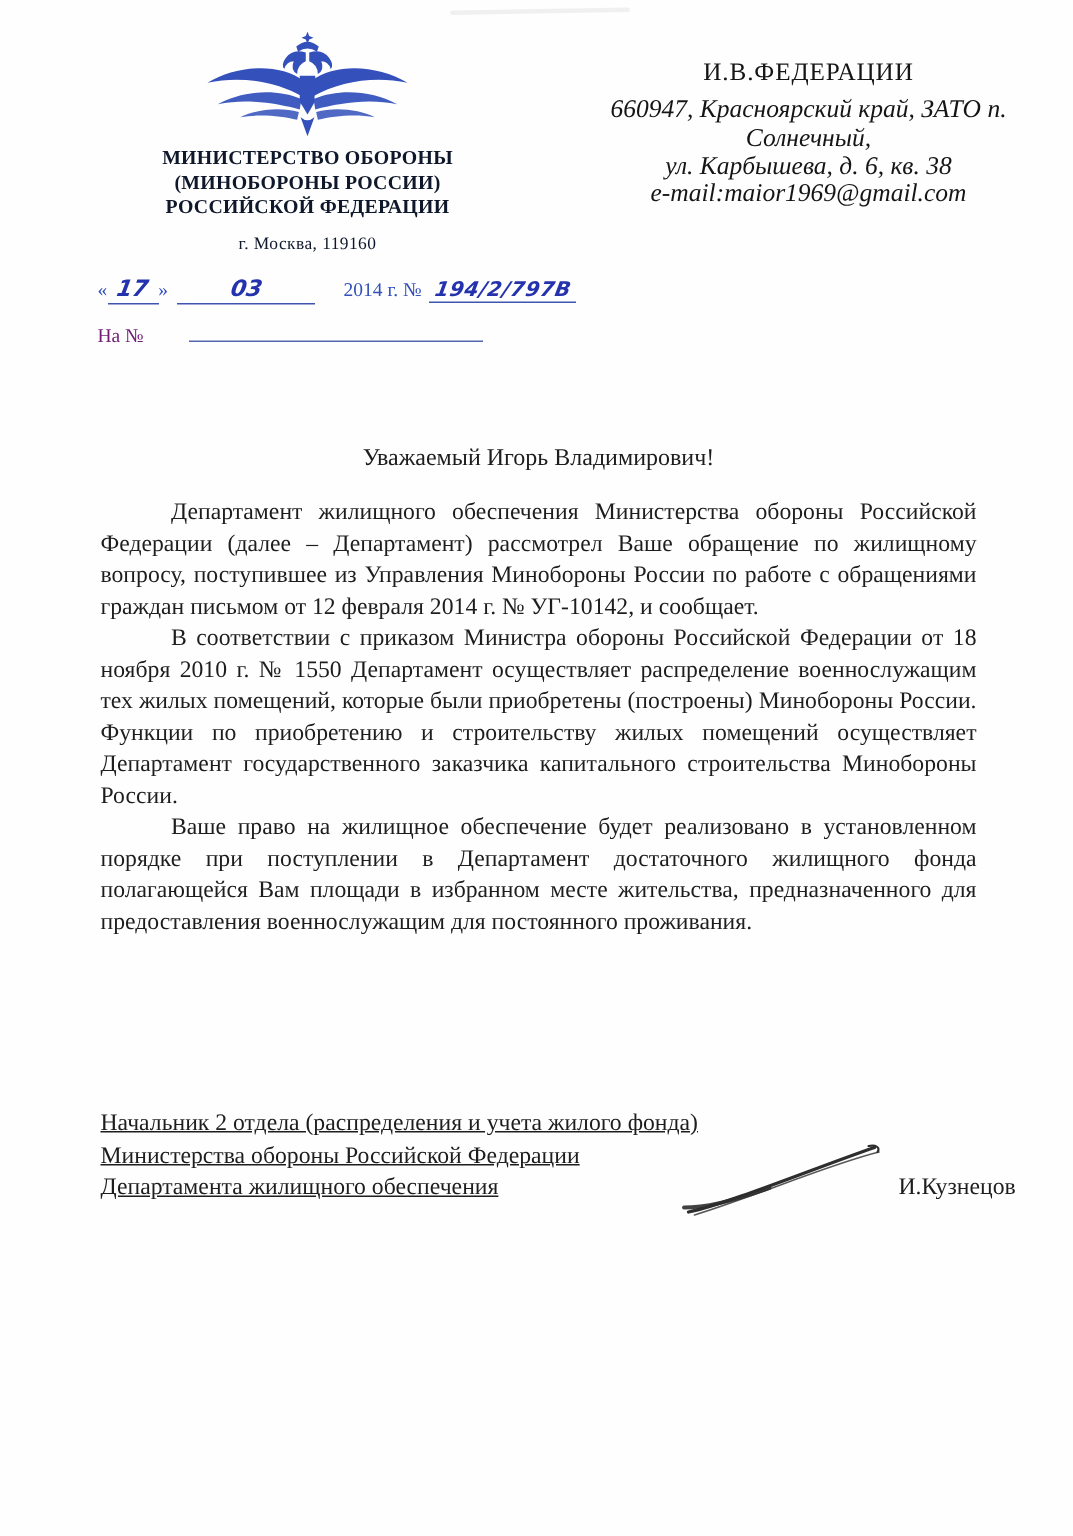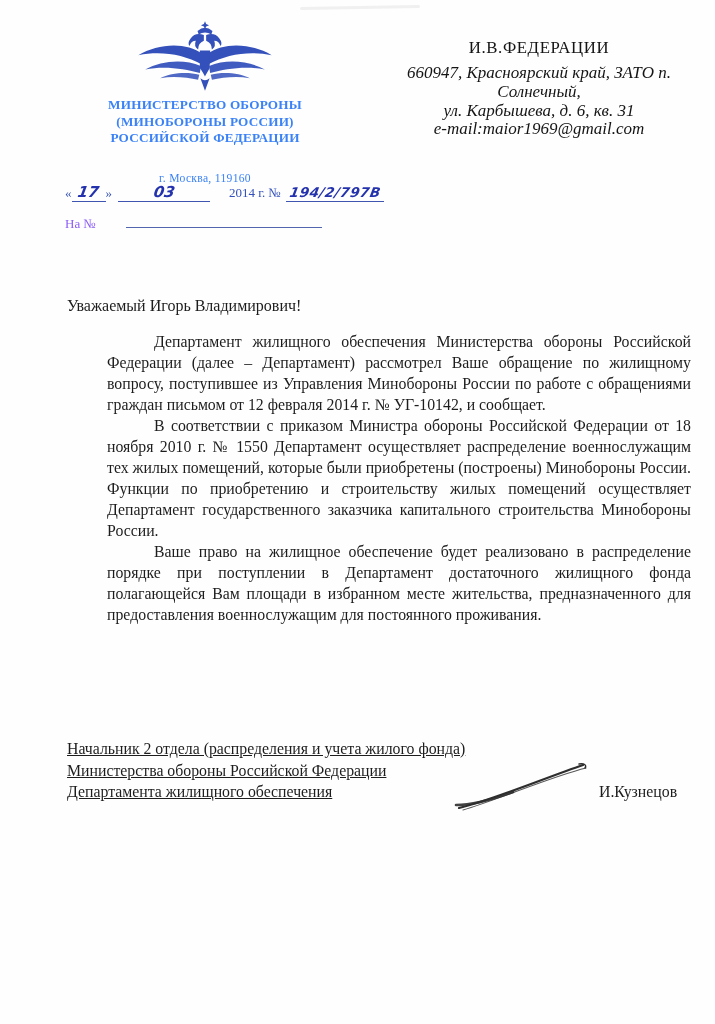--- a/index.html
+++ b/index.html
@@ -15,7 +15,7 @@
   
   .letterhead {
     position:absolute; left:78px; top:20px; width:254px;
-    text-align:center; color:#3b82f6;
+    text-align:center; color:#0f172a;
   }
   .emblem { width:138px; height:76px; display:block; margin:0 auto; }
   .org-name { margin-top:1px; font-weight:bold; font-size:13.2px; line-height:16.5px; letter-spacing:0.2px; }

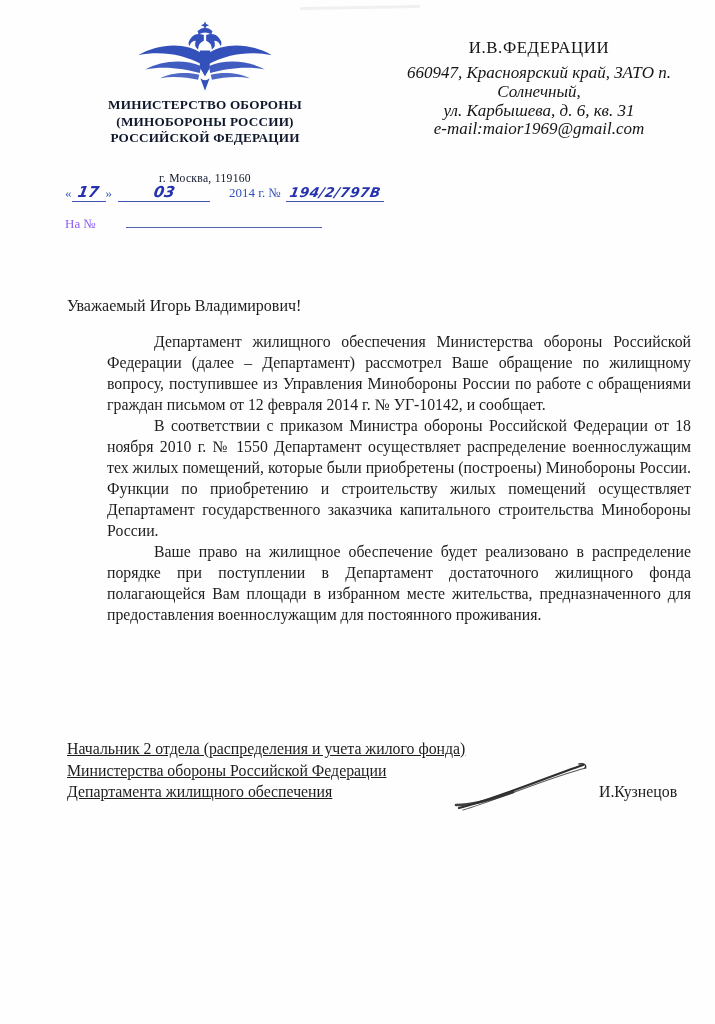--- a/index.html
+++ b/index.html
@@ -116,7 +116,7 @@
   <div class="recipient-name">И.В.ФЕДЕРАЦИИ</div>
   <div class="recipient-address">
     <div>660947, Красноярский край, ЗАТО п. Солнечный,</div>
-    <div>ул. Карбышева, д. 6, кв. 31</div>
+    <div>ул. Карбышева, д. 6, кв. 38</div>
     <div>e-mail:maior1969@gmail.com</div>
   </div>
 </div>

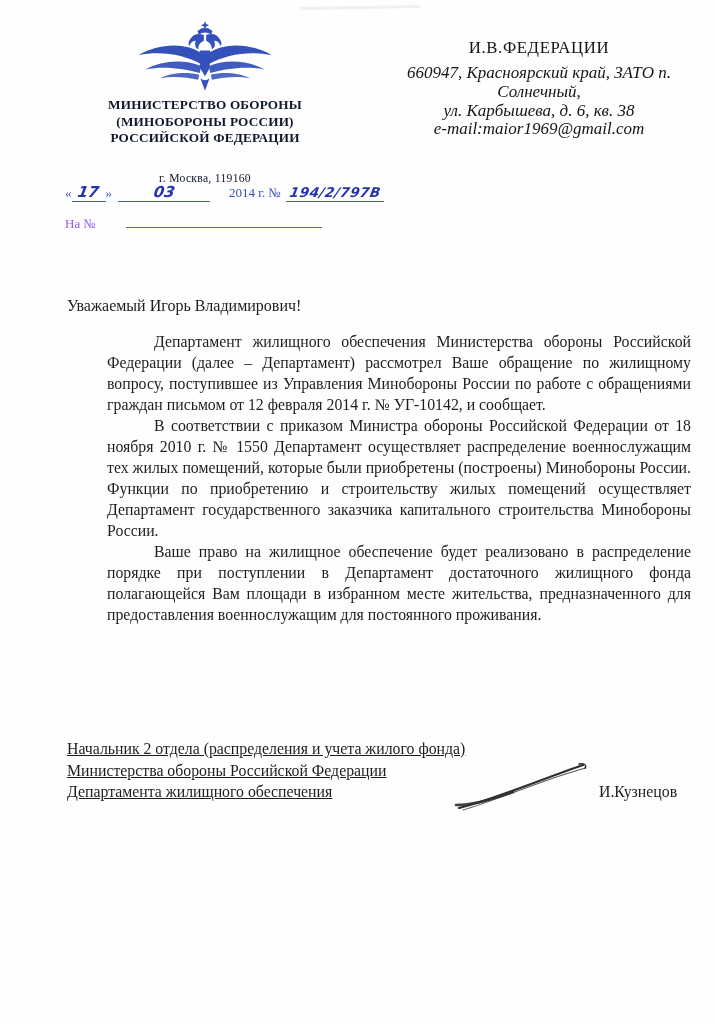--- a/index.html
+++ b/index.html
@@ -19,7 +19,7 @@
   }
   .emblem { width:138px; height:76px; display:block; margin:0 auto; }
   .org-name { margin-top:1px; font-weight:bold; font-size:13.2px; line-height:16.5px; letter-spacing:0.2px; }
-  .city { margin-top:25px; font-size:11.6px; letter-spacing:0.3px; }
+  .city { margin-top:9px; font-size:11.6px; letter-spacing:0.3px; }
 
   
   .recipient { position:absolute; left:366px; top:38px; width:346px; text-align:center; color:#151515; }

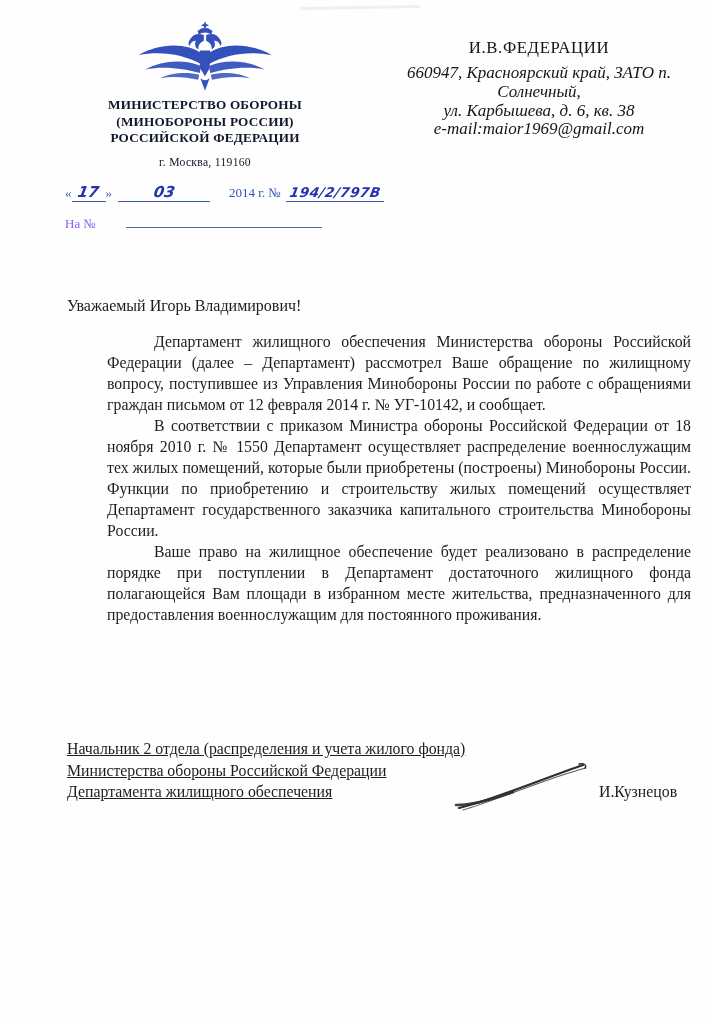--- a/index.html
+++ b/index.html
@@ -44,7 +44,7 @@
   .ref-label  { margin-left:19px; }
   .q { font-size:13px; }
 
-  .reply-line { position:absolute; left:65px; top:212px; font-size:13px; color:#8b5cf6; white-space:nowrap; }
+  .reply-line { position:absolute; left:65px; top:212px; font-size:13px; color:#701a75; white-space:nowrap; }
   .reply-blank { display:inline-block; width:196px; height:15px; border-bottom:1.4px solid #5365ae; margin-left:30px; vertical-align:baseline; }
 
   

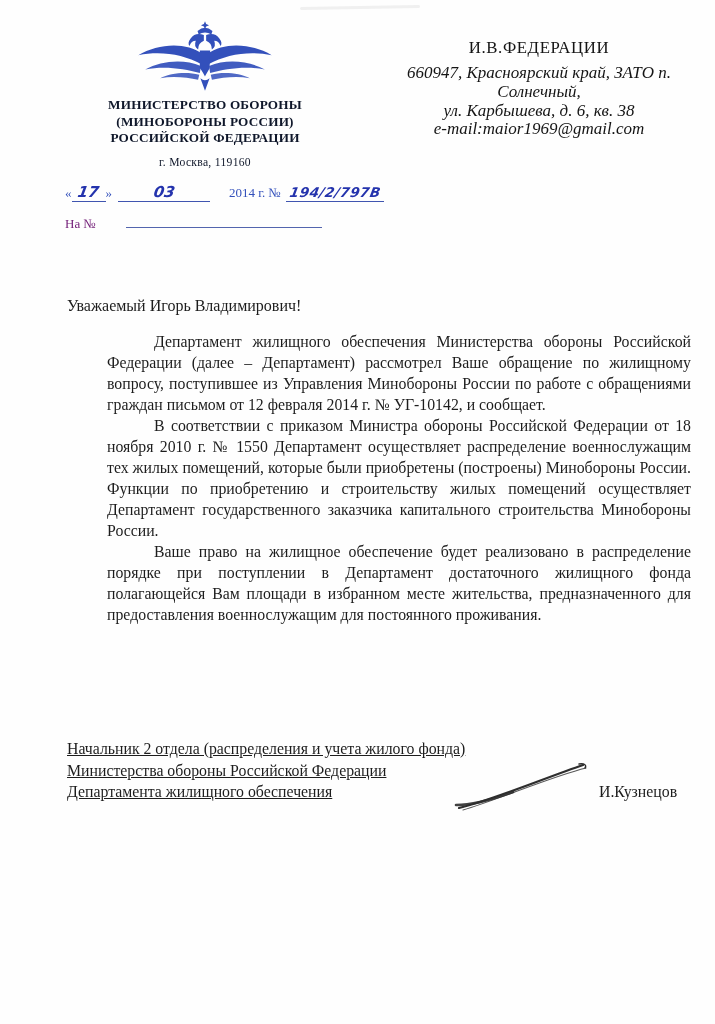--- a/index.html
+++ b/index.html
@@ -50,7 +50,7 @@
   
   .salutation {
     position:absolute; left:67px; top:297px; width:584px;
-    font-size:16px;
+    text-align:center; font-size:16px;
   }
   .body-text {
     position:absolute; left:67px; top:331px; width:584px;

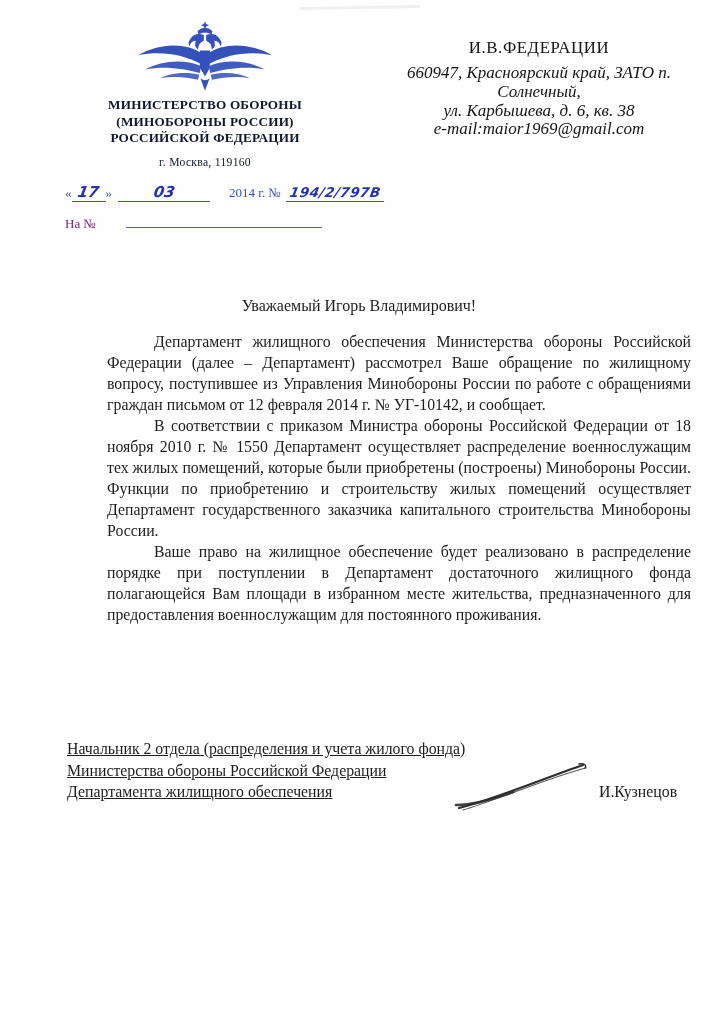--- a/index.html
+++ b/index.html
@@ -54,7 +54,7 @@
   }
   .body-text {
     position:absolute; left:67px; top:331px; width:584px;
-    font-size:15.8px; line-height:21px; text-align:justify;margin-left:40px;
+    font-size:15.8px; line-height:21px; text-align:justify;
   }
   .body-text p { margin:0; text-indent:47px; }
 

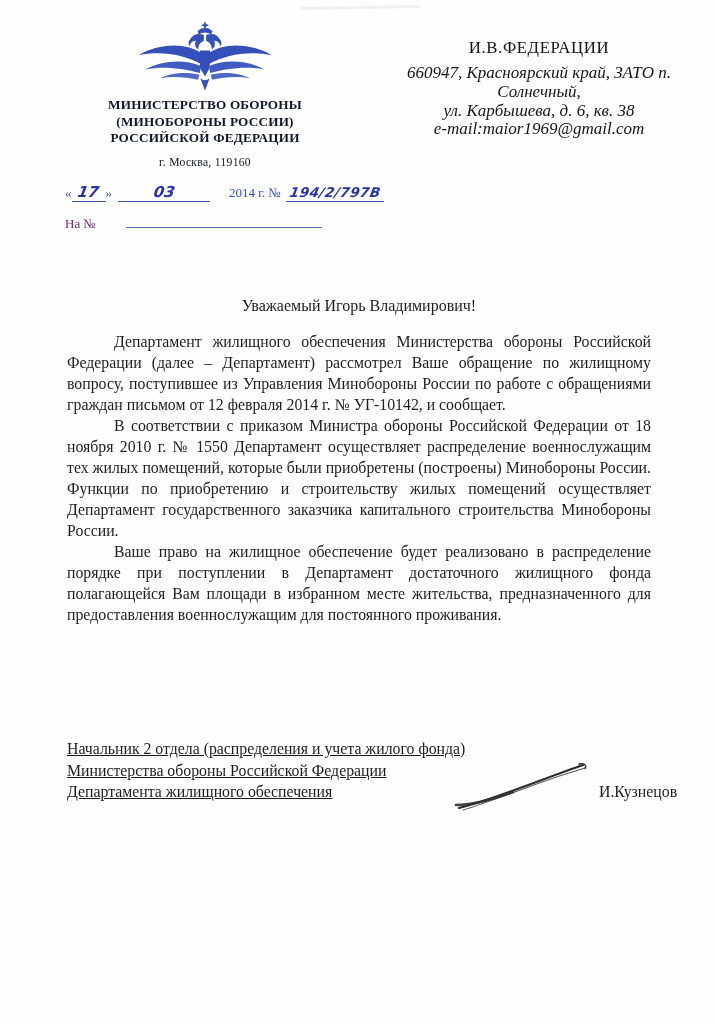--- a/index.html
+++ b/index.html
@@ -134,7 +134,7 @@
 <div class="body-text">
   <p>Департамент жилищного обеспечения Министерства обороны Российской Федерации (далее – Департамент) рассмотрел Ваше обращение по жилищному вопросу, поступившее из Управления Минобороны России по работе с обращениями граждан письмом от 12 февраля 2014 г. № УГ-10142, и сообщает.</p>
   <p>В соответствии с приказом Министра обороны Российской Федерации от 18 ноября 2010 г. № 1550 Департамент осуществляет распределение военнослужащим тех жилых помещений, которые были приобретены (построены) Минобороны России. Функции по приобретению и строительству жилых помещений осуществляет Департамент государственного заказчика капитального строительства Минобороны России.</p>
-  <p>Ваше право на жилищное обеспечение будет реализовано в распределение порядке при поступлении в Департамент достаточного жилищного фонда полагающейся Вам площади в избранном месте жительства, предназначенного для предоставления военнослужащим для постоянного проживания.</p>
+  <p>Ваше право на жилищное обеспечение будет реализовано в установленном порядке при поступлении в Департамент достаточного жилищного фонда полагающейся Вам площади в избранном месте жительства, предназначенного для предоставления военнослужащим для постоянного проживания.</p>
 </div>
 
 <div class="signature-block">

